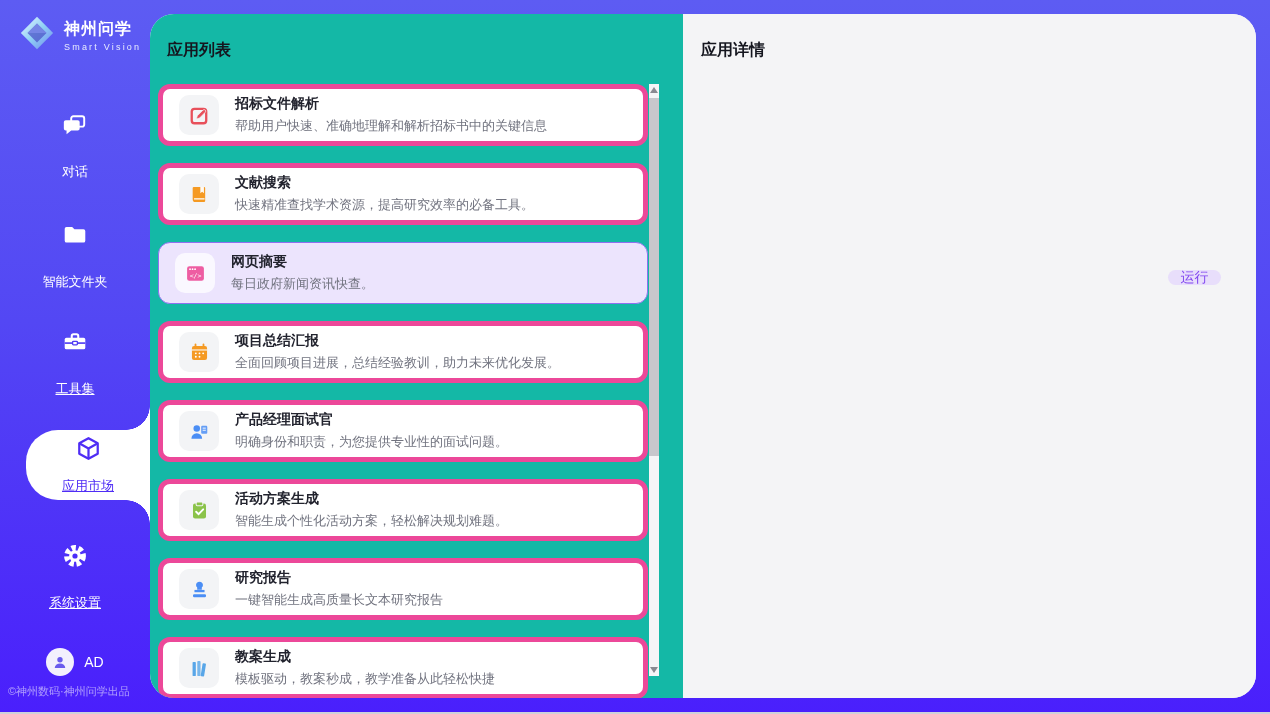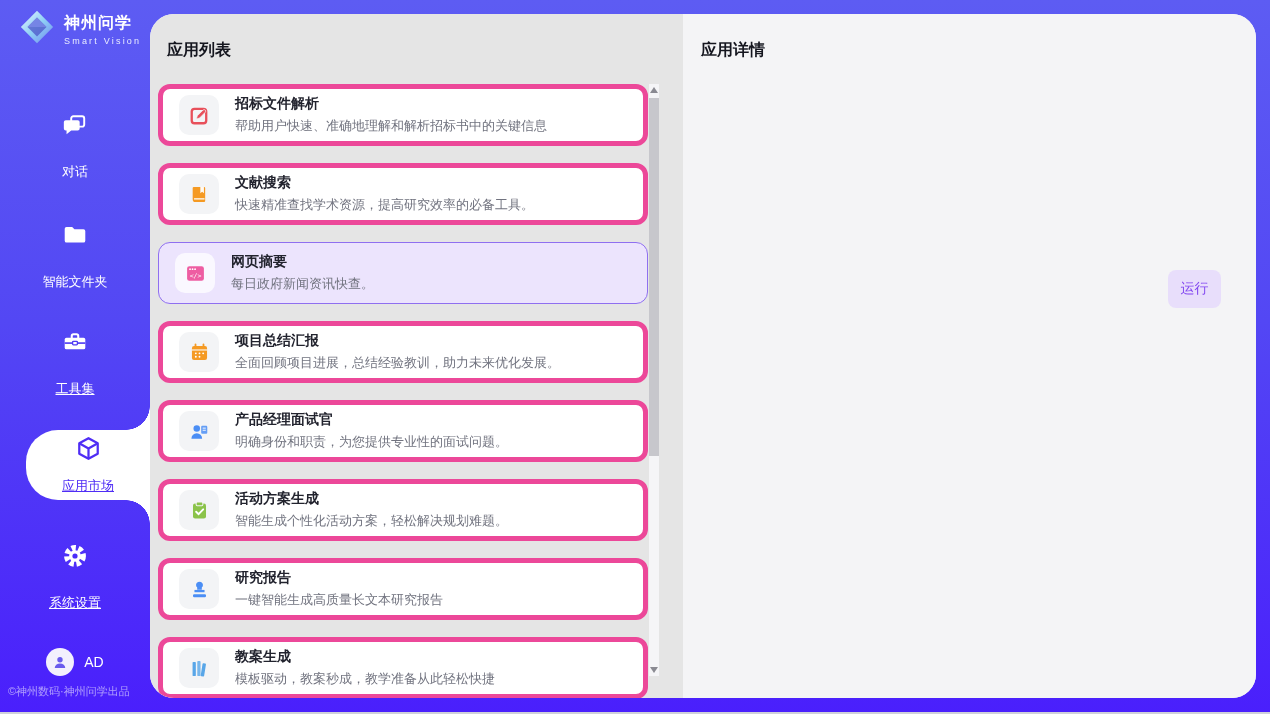--- a/index.html
+++ b/index.html
@@ -12,7 +12,7 @@
 
   
   .sidebar { position:absolute; left:0; top:0; width:150px; height:714px; }
-  .brand { position:absolute; left:18px; top:8px; display:flex; align-items:center; gap:8px; }
+  .brand { position:absolute; left:18px; top:14px; display:flex; align-items:center; gap:8px; }
   .brand-text .t1 { color:#fff; font-size:16px; font-weight:700; letter-spacing:1px; }
   .brand-text .t2 { color:#e8ecff; font-size:9px; letter-spacing:2.2px; margin-top:2px; }
   .nav-item { position:absolute; left:0; width:150px; display:flex; flex-direction:column; align-items:center; gap:21px; cursor:pointer; }

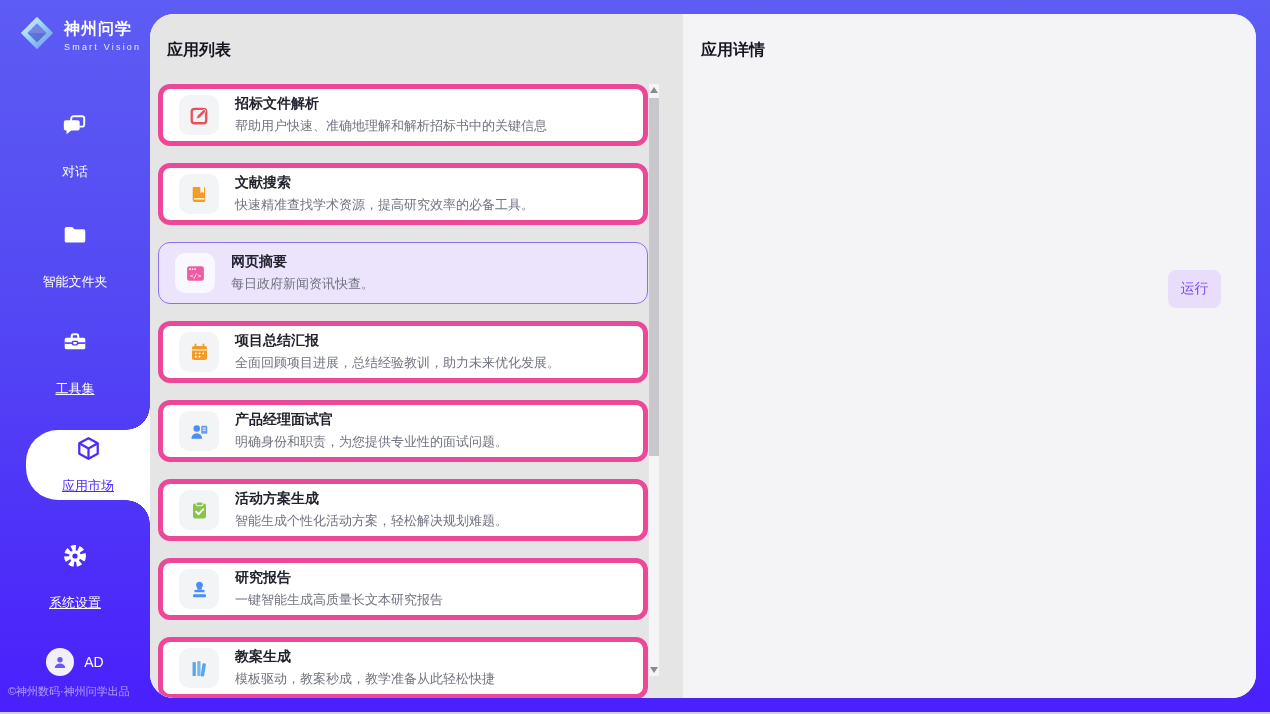--- a/index.html
+++ b/index.html
@@ -42,7 +42,7 @@
     border-radius:24px; overflow:hidden; display:flex; background:#fff; }
 
   
-  .list-panel { position:relative; width:533px; background:#e5e5e5; flex:none; }
+  .list-panel { position:relative; width:533px; background:#14b8a6; flex:none; }
   .panel-title { font-size:16px; font-weight:700; color:#15161f; }
   .list-panel .panel-title { position:absolute; left:17px; top:26px; }
   .app-list { position:absolute; left:8px; top:70px; width:490px; bottom:0; overflow:hidden; }

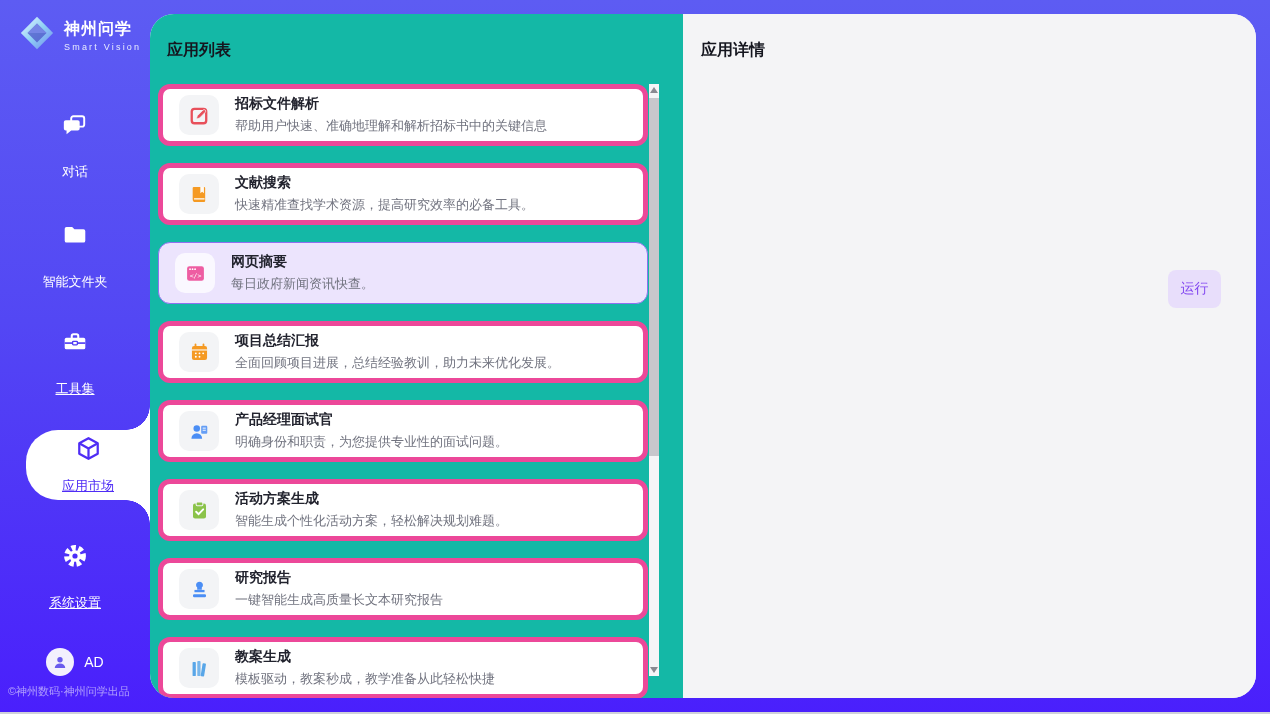--- a/index.html
+++ b/index.html
@@ -77,7 +77,7 @@
   .prompt-tools { position:absolute; left:18px; bottom:18px; display:flex; align-items:center; gap:15px; color:#a8aeba; }
   .prompt-tools .ticon { font-size:16px; cursor:pointer; line-height:1; }
   .prompt-tools svg { width:17px; height:17px; display:block; cursor:pointer; }
-  .run-btn { position:absolute; right:35px; top:256px; width:53px; height:38px; border:none;
+  .run-btn { position:absolute; right:35px; top:256px; width:53px; height:15px; border:none;
     background:#e8defb; color:#8247f0; font-size:14px; border-radius:8px; cursor:pointer;
     font-family:inherit; display:flex; align-items:center; justify-content:center; }
 

